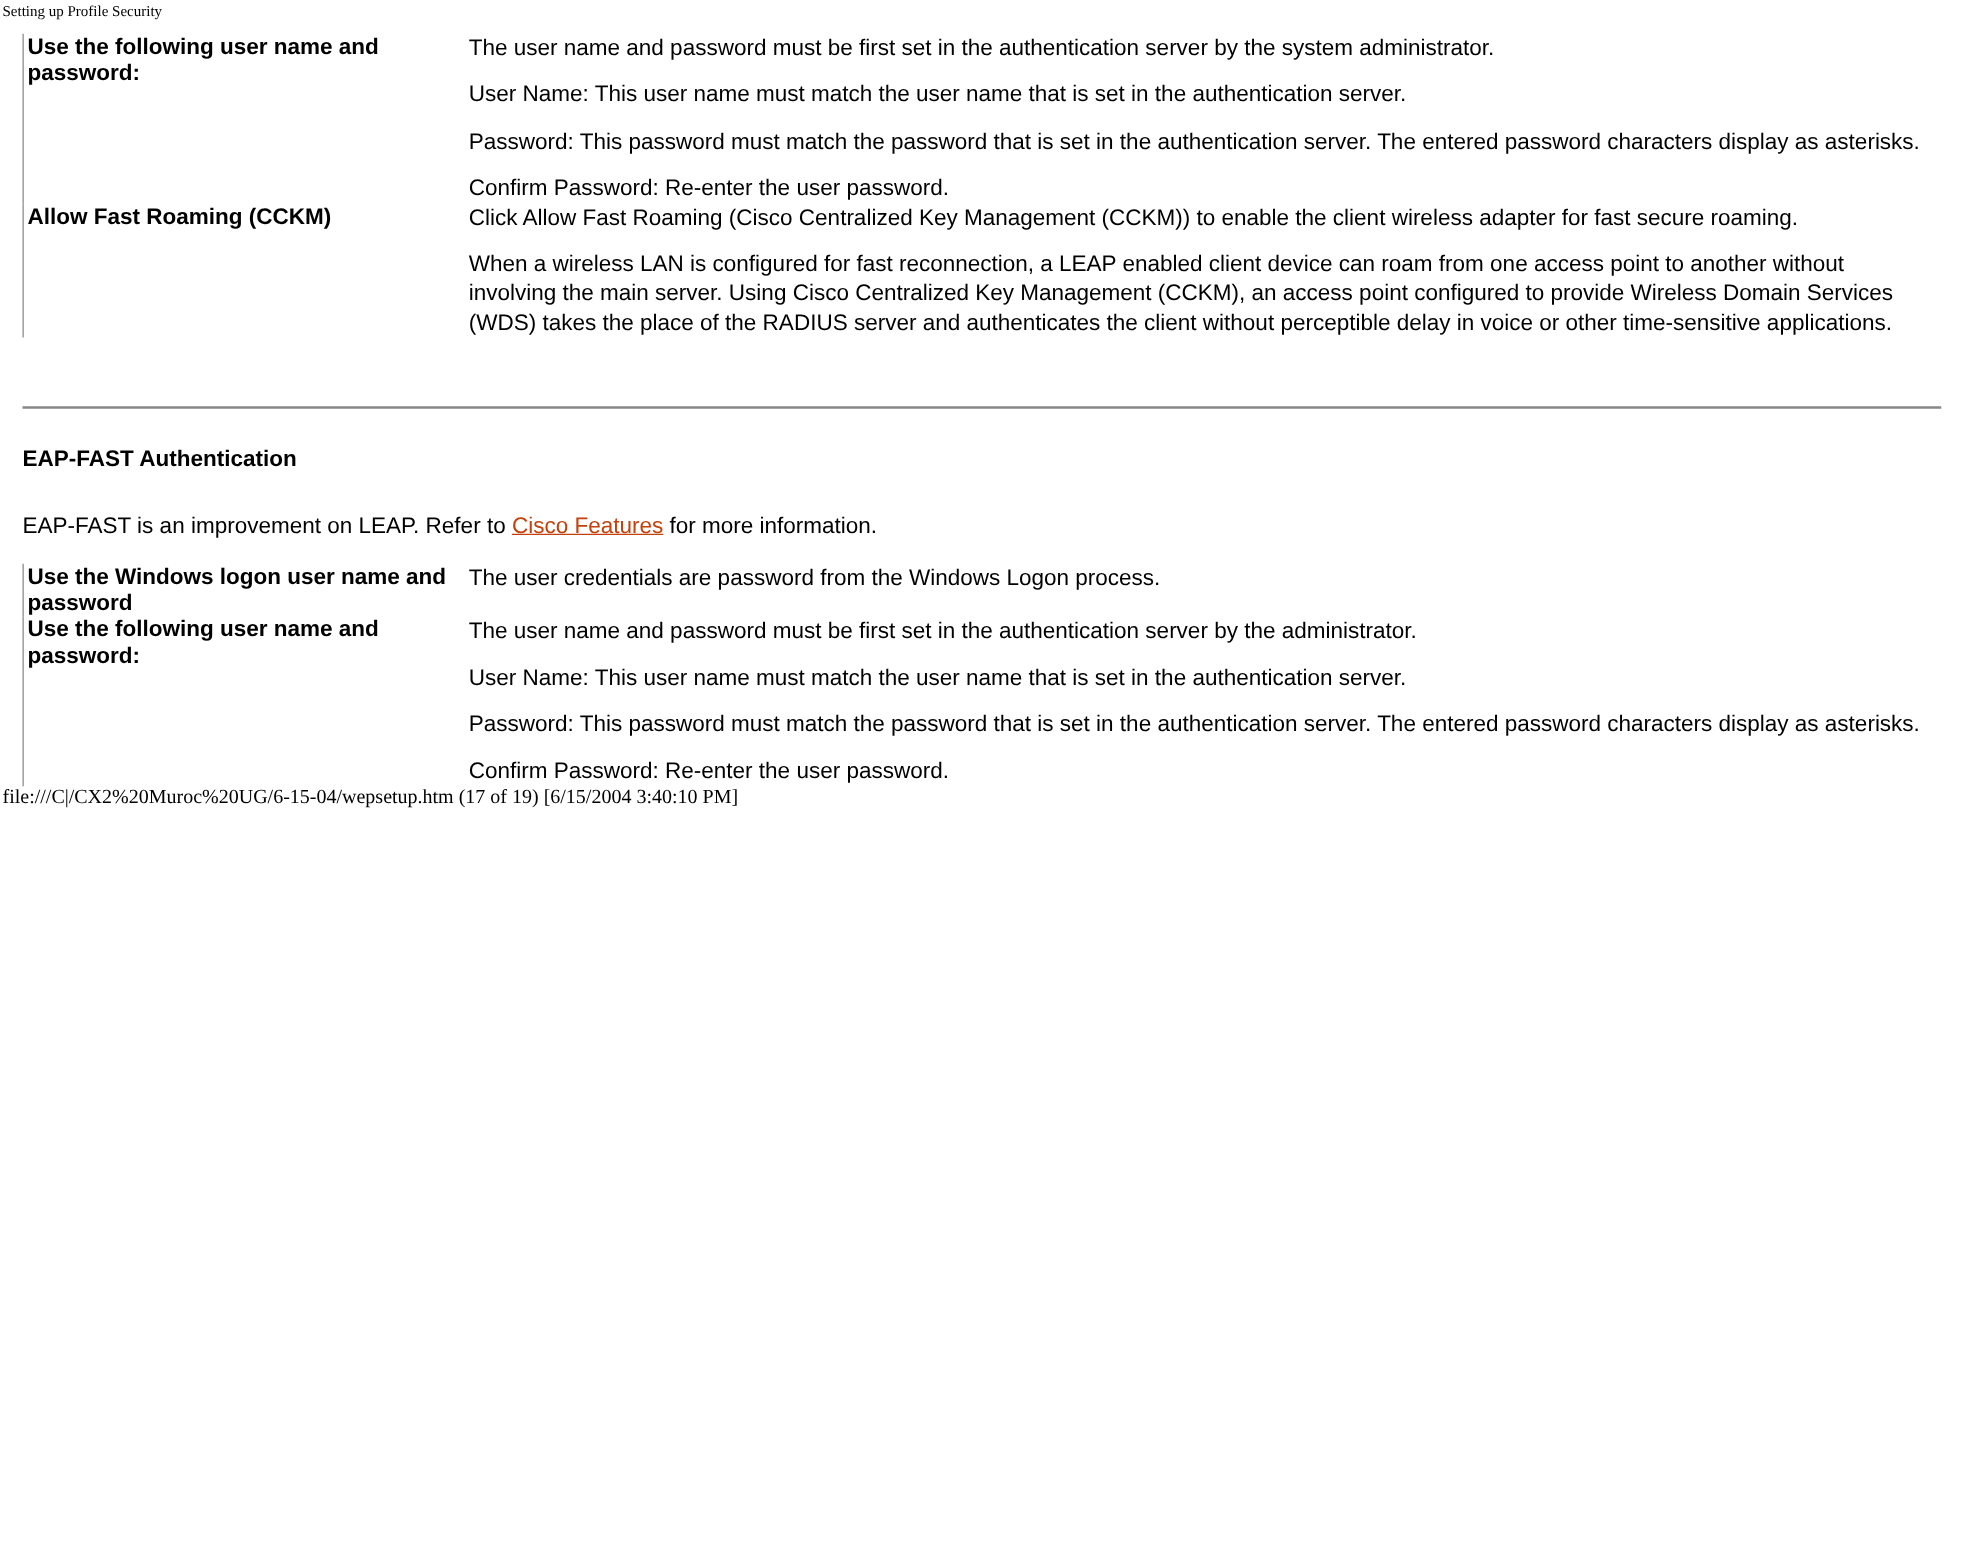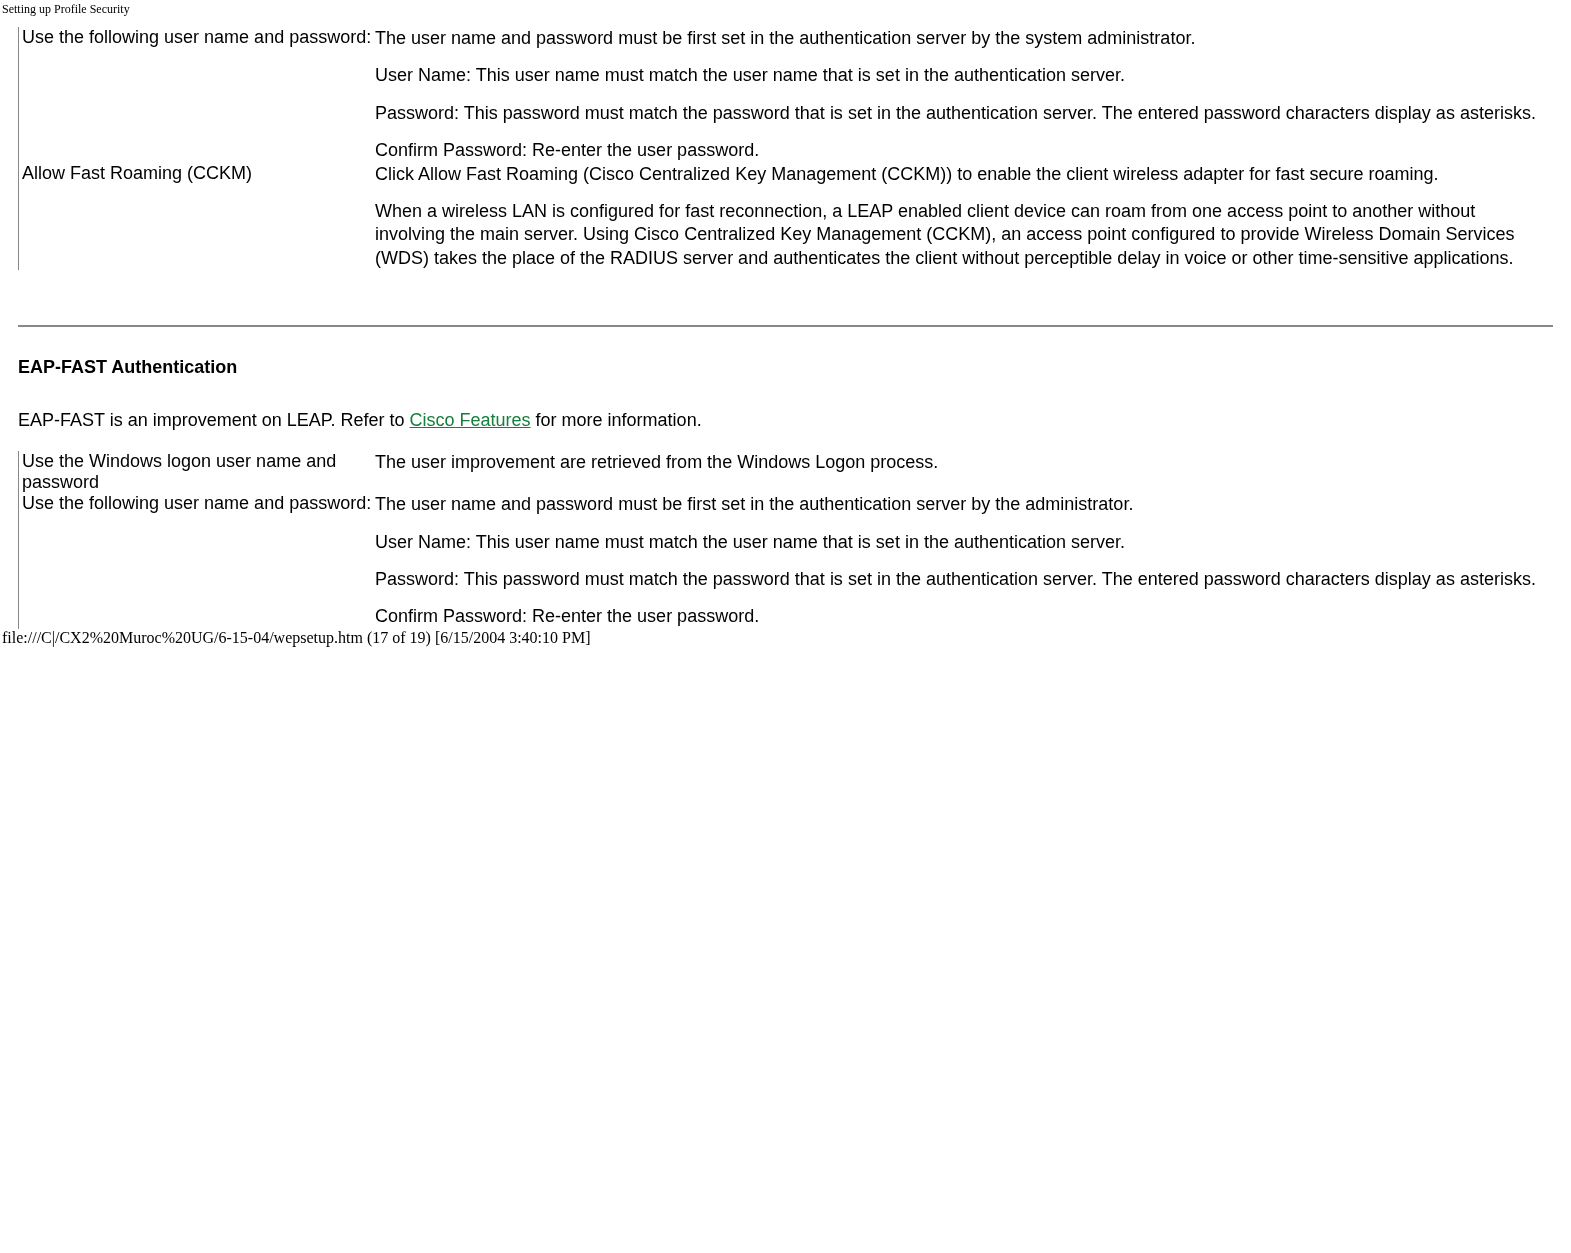--- a/index.html
+++ b/index.html
@@ -26,7 +26,7 @@
   }
   table.options td.name-col {
     width: 350px;
-    font-weight: normal;
+    font-weight: bold;
     border-left: 1px solid #888;
     padding-left: 3px;
   }

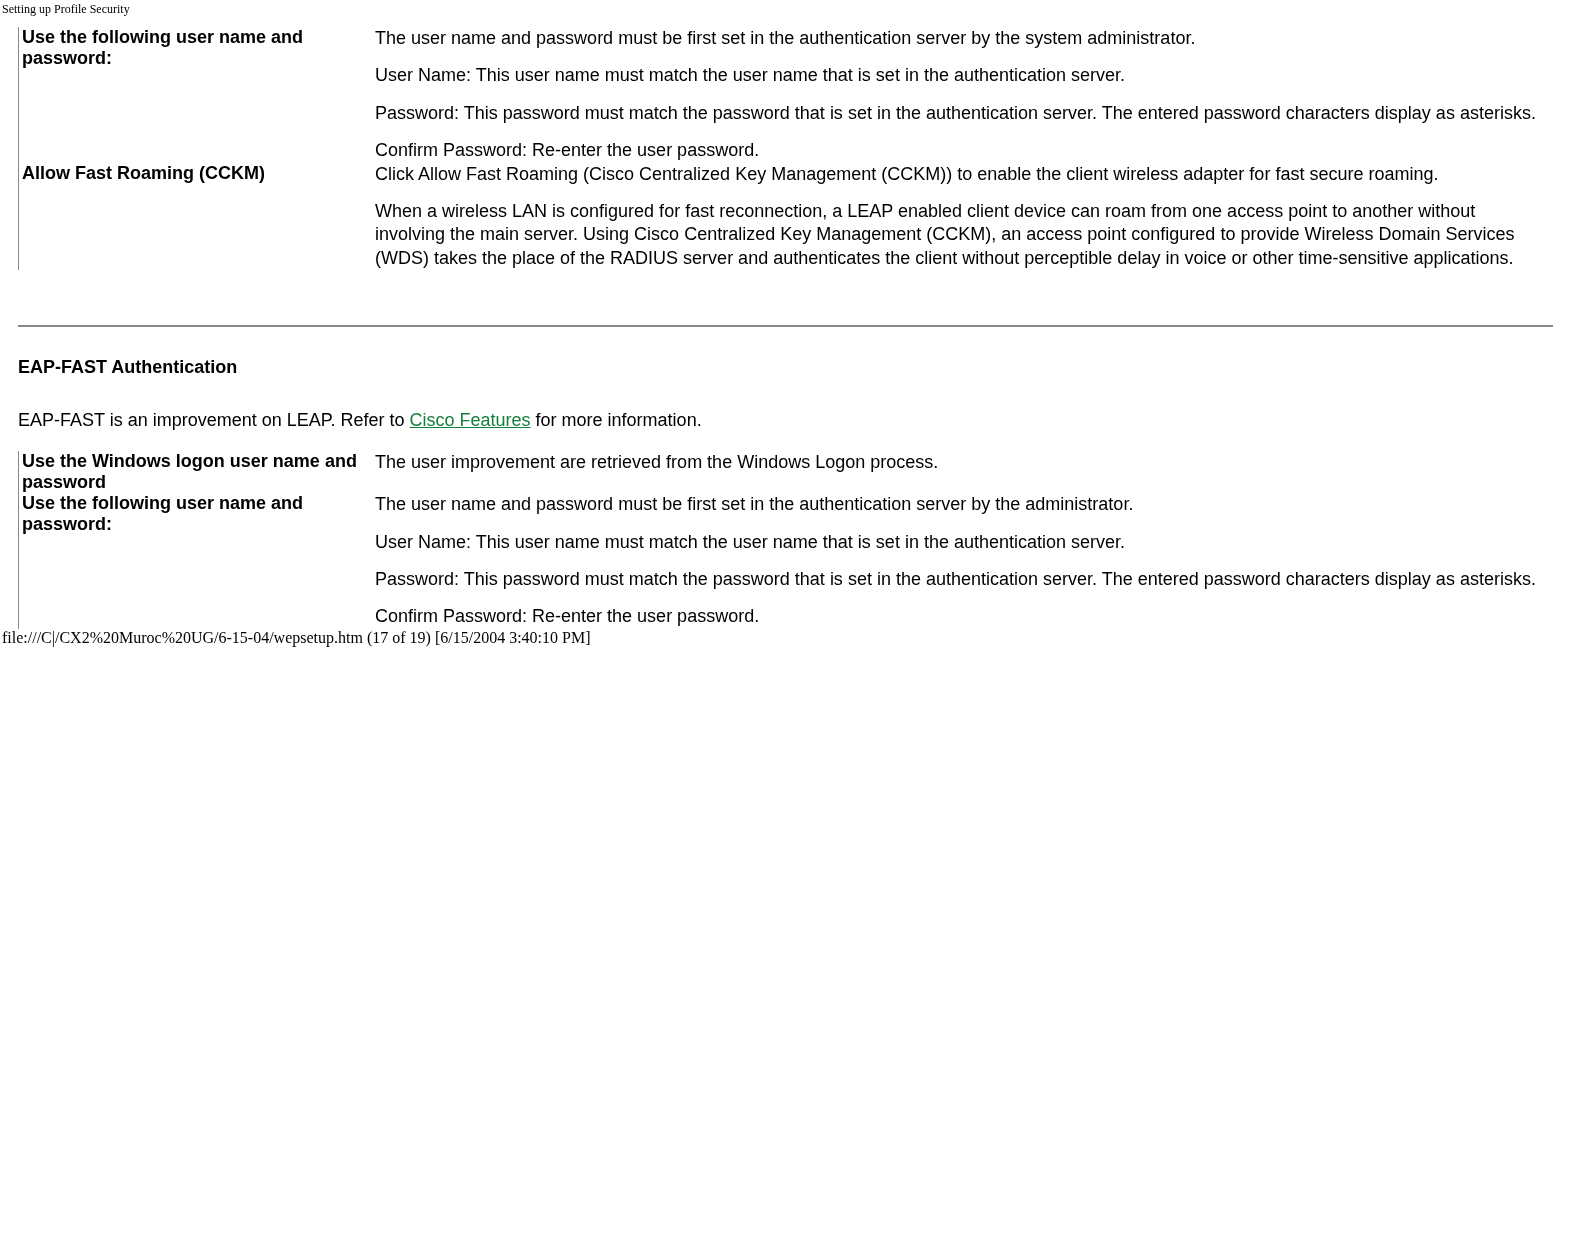--- a/index.html
+++ b/index.html
@@ -53,7 +53,7 @@
     margin: 0 0 20px 0;
   }
   a.link {
-    color: #15803d;
+    color: #c2410c;
   }
   .footer {
     font-family: "Times New Roman", Times, serif;

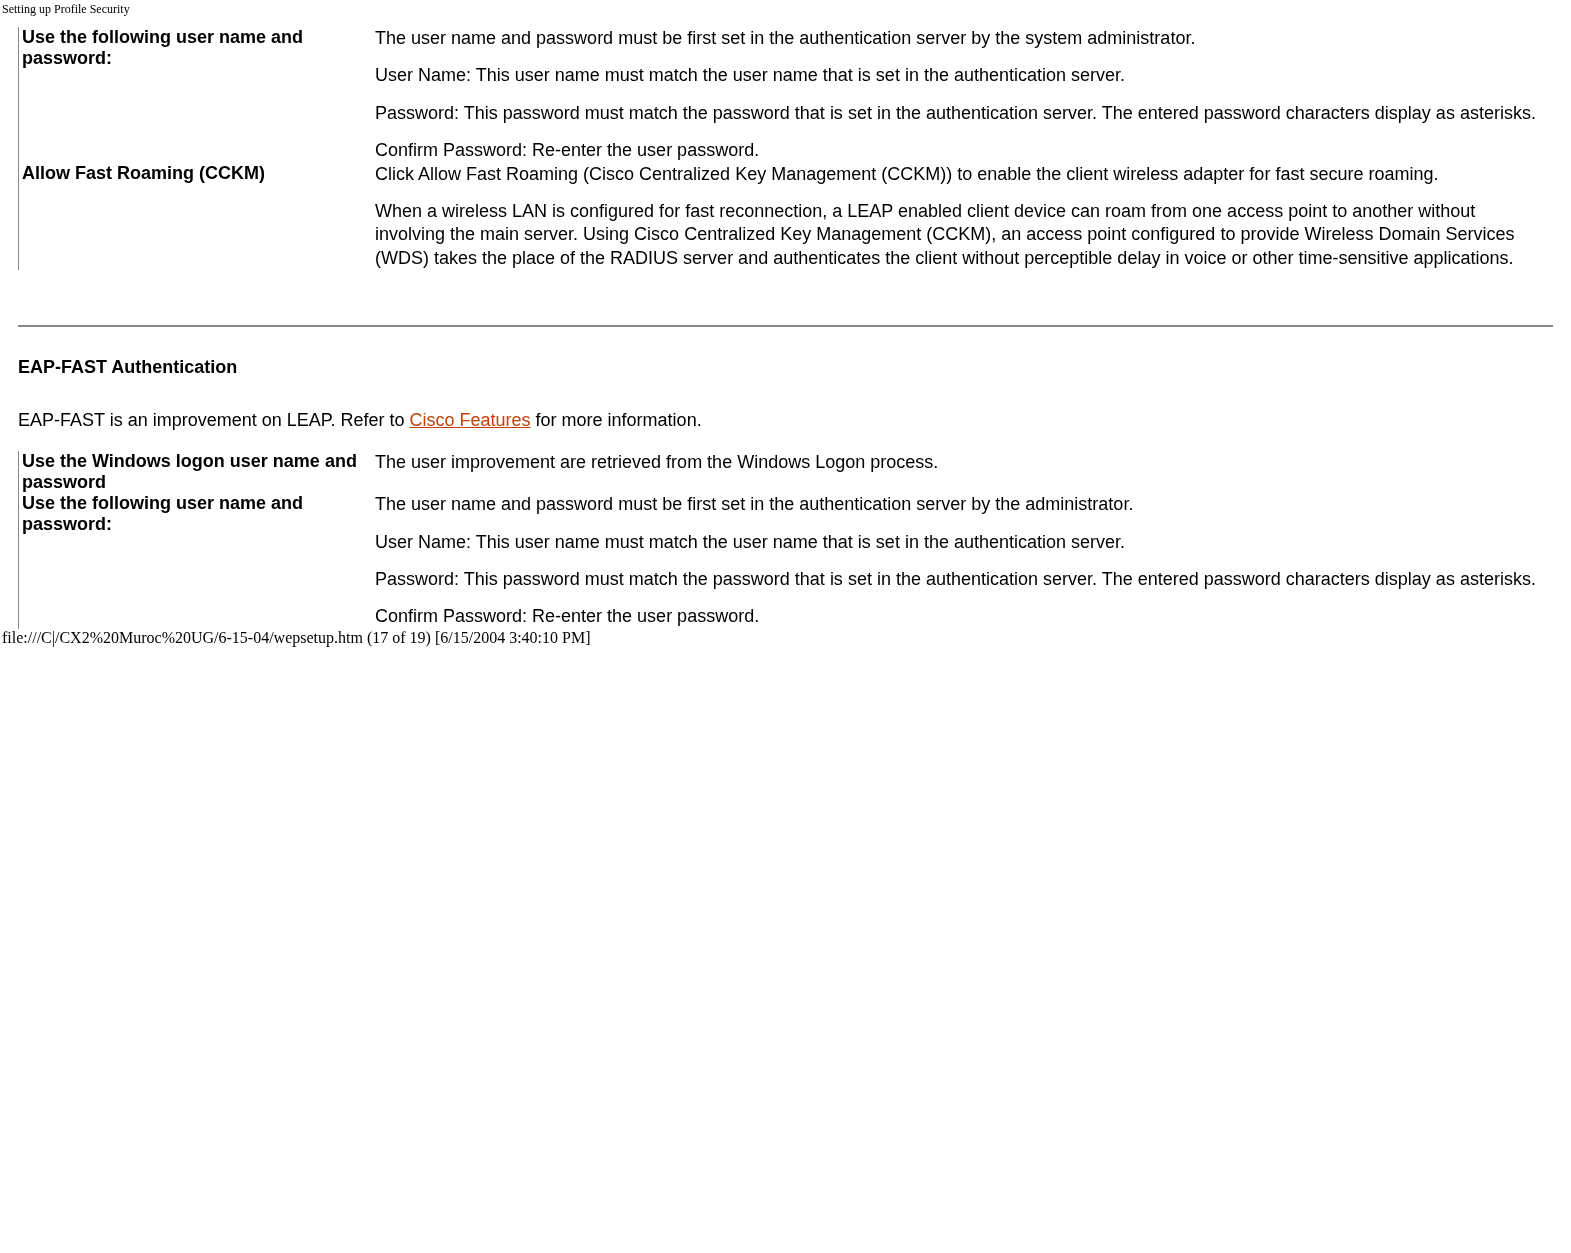--- a/index.html
+++ b/index.html
@@ -92,7 +92,7 @@
   <tbody id="sec2-table-body">
   <tr>
         <td class="name-col">Use the Windows logon user name and password</td>
-        <td class="desc-col"><span>The user improvement are retrieved from the Windows Logon process.</span></td>
+        <td class="desc-col"><span>The user credentials are password from the Windows Logon process.</span></td>
       </tr>
       <tr>
         <td class="name-col">Use the following user name and password:</td>

